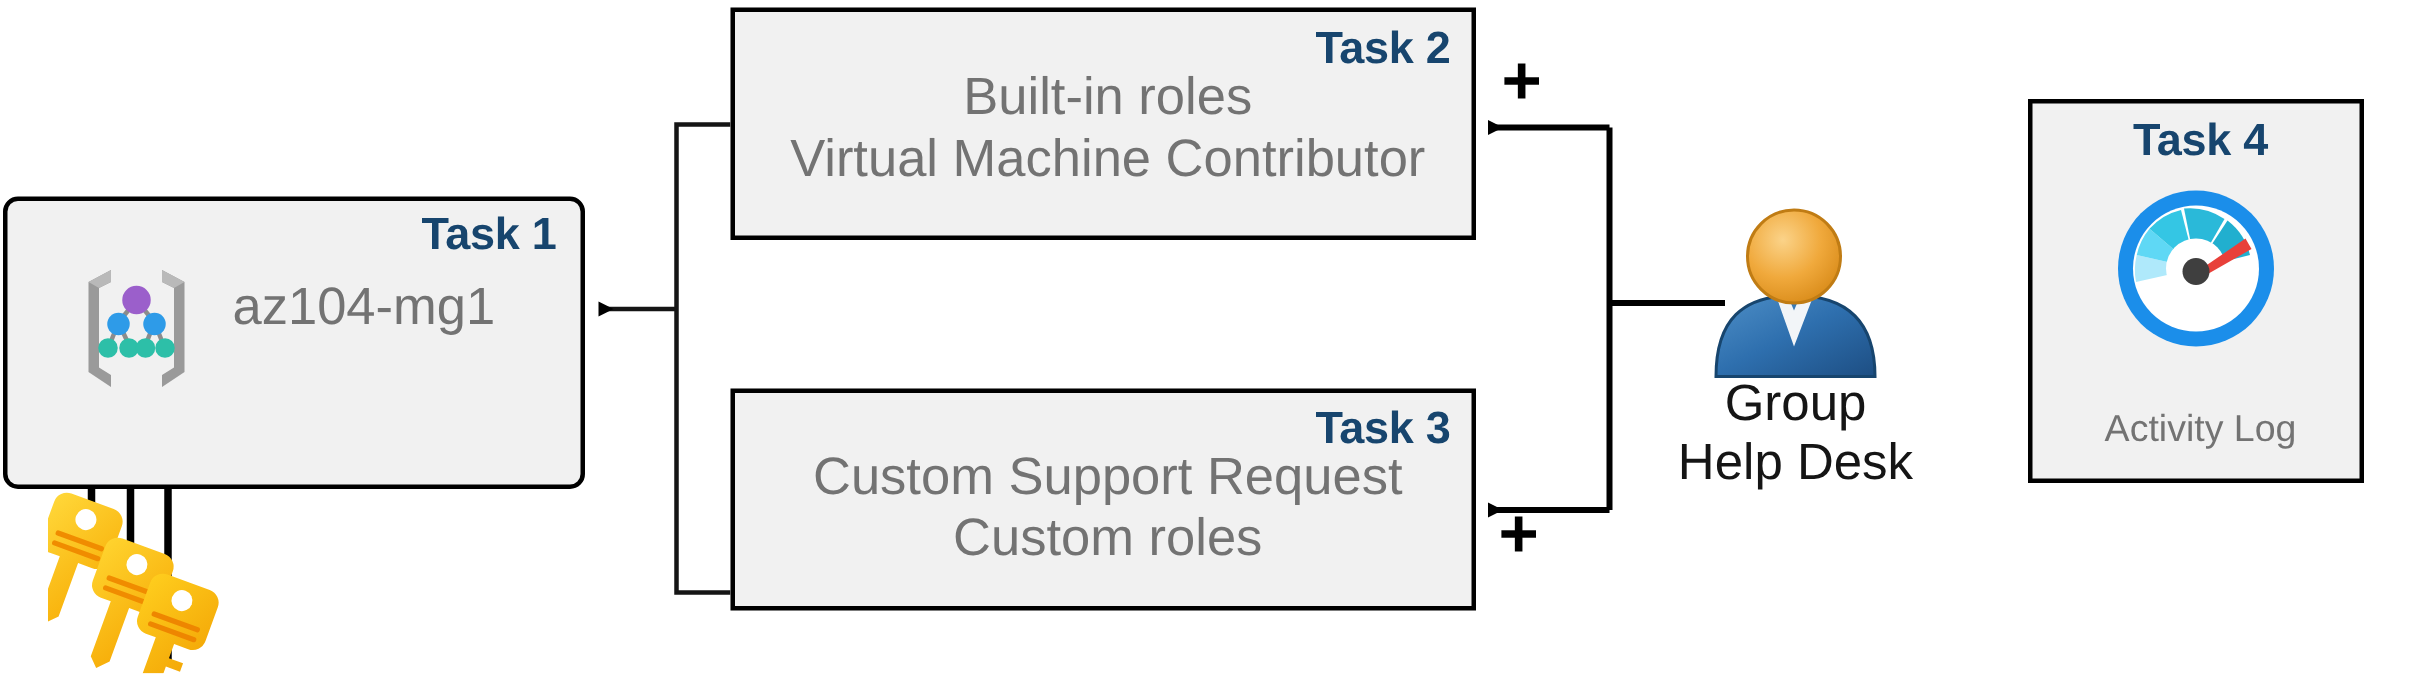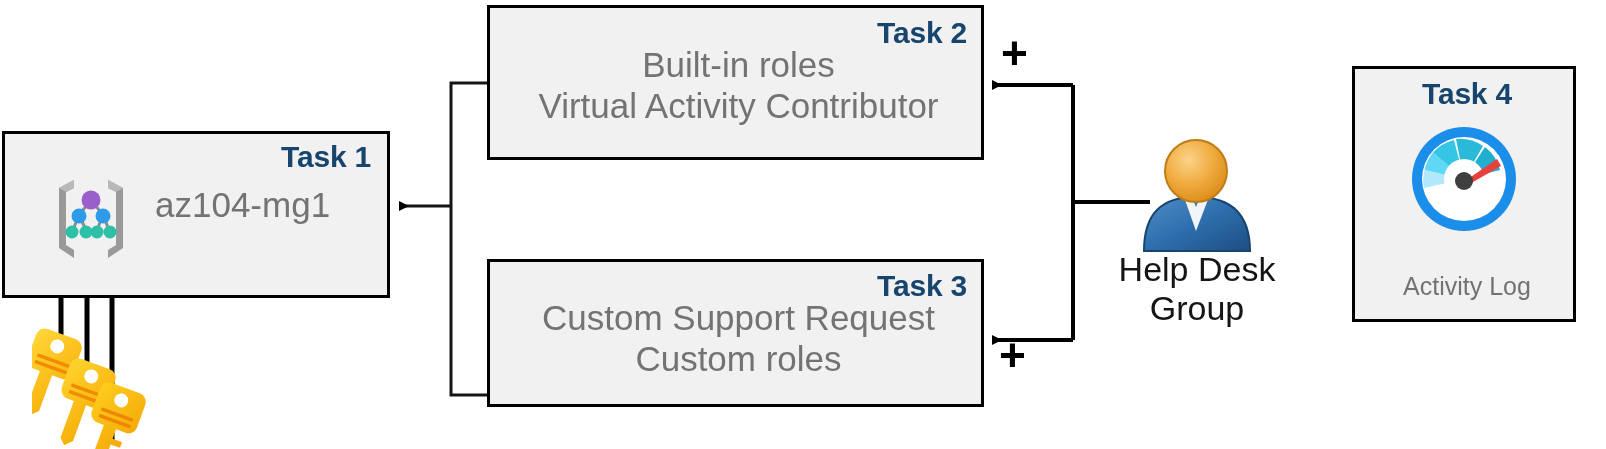--- a/index.html
+++ b/index.html
@@ -171,7 +171,7 @@
     <div class="task-label" id="task2-label">Task 2</div>
     <div class="box-text" id="task2-text">
       <div>Built-in roles</div>
-      <div>Virtual Activity Contributor</div>
+      <div>Virtual Machine Contributor</div>
     </div>
   </div>
 

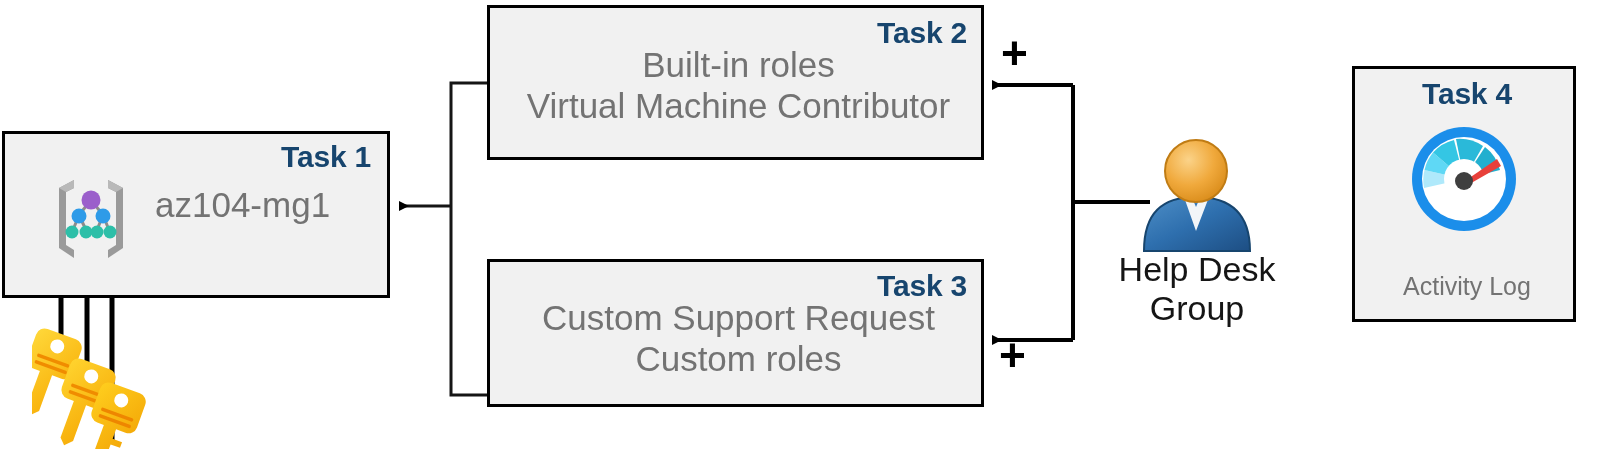--- a/index.html
+++ b/index.html
@@ -43,7 +43,7 @@
   }
 
   
-  #task1-box { left: 2px; top: 131px; width: 388px; height: 167px; }
+  #task1-box { left: 2px; top: 131px; width: 388px; height: 195px; border-radius: 10px; }
   #task1-label { right: 16px; top: 6px; }
   #task1-text  { left: 150px; top: 50px; width: 230px; text-align: left; }
 

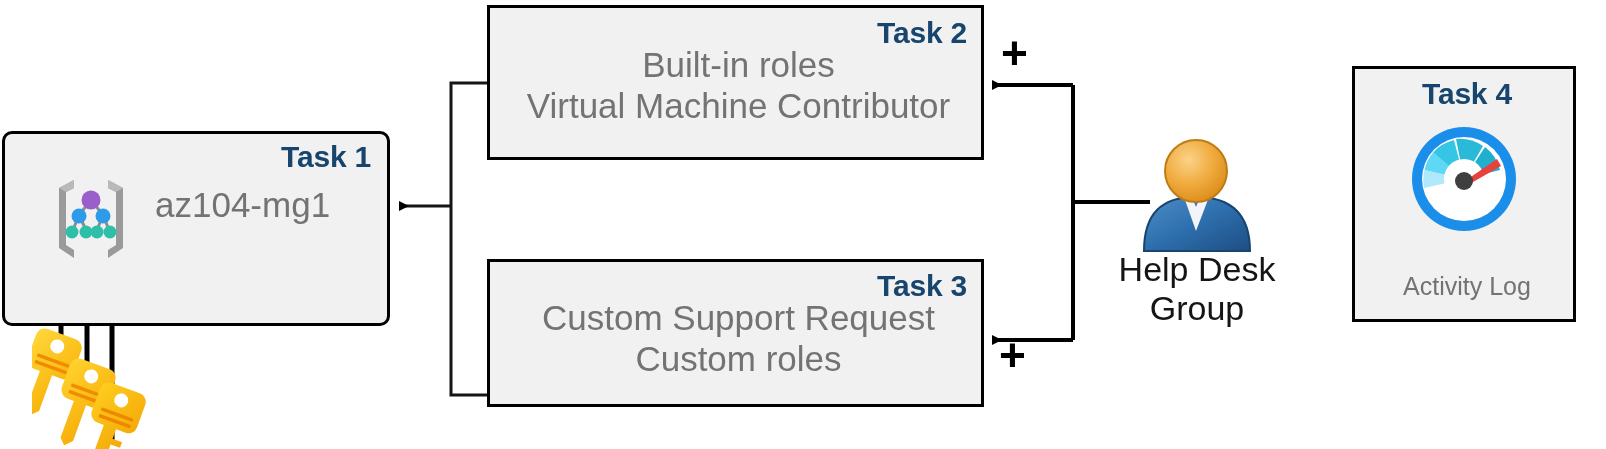--- a/index.html
+++ b/index.html
@@ -231,8 +231,8 @@
   </div>
 
   <div id="helpdesk-caption">
+    <div>Group</div>
     <div>Help Desk</div>
-    <div>Group</div>
   </div>
 
   <div class="plus-sign" id="plus-top">+</div>

